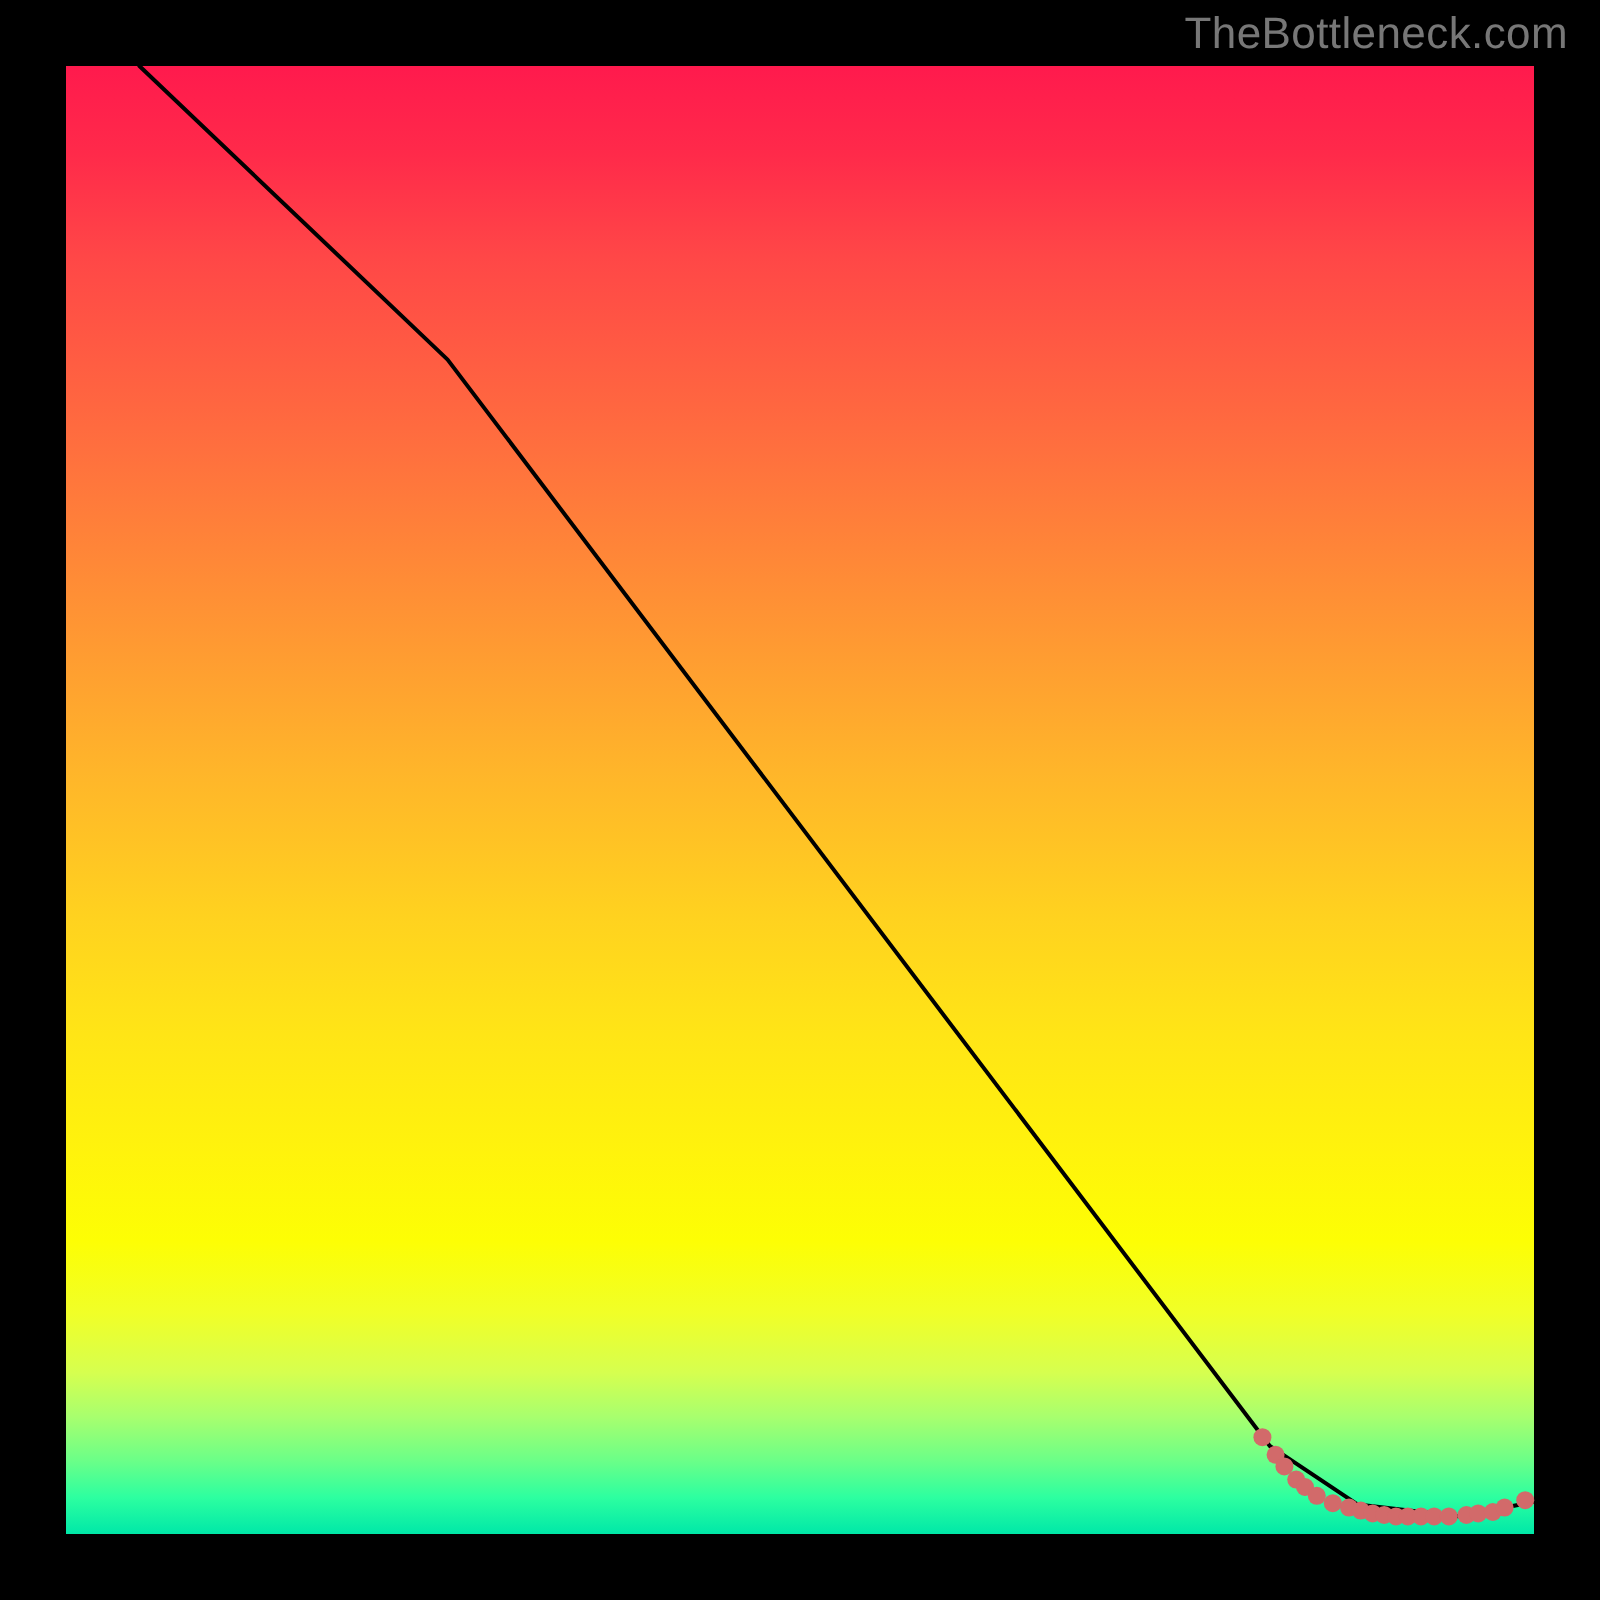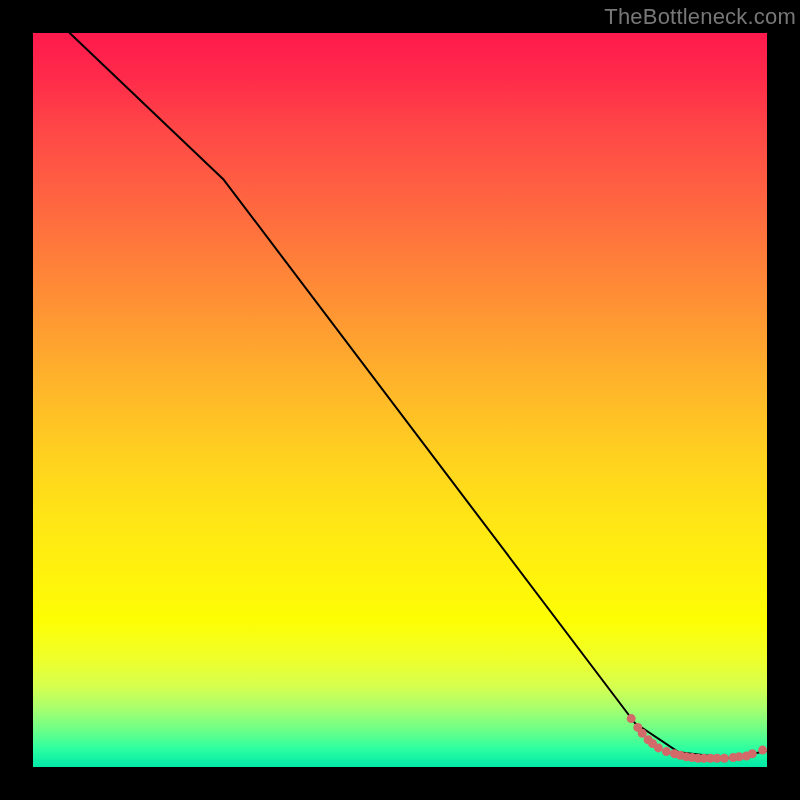--- a/index.html
+++ b/index.html
@@ -14,7 +14,7 @@
   .attribution {
     position: absolute;
     top: 4px;
-    right: 4px;
+    right: 16px;
     color: #777;
     font-size: 22px;
     font-weight: 400;

